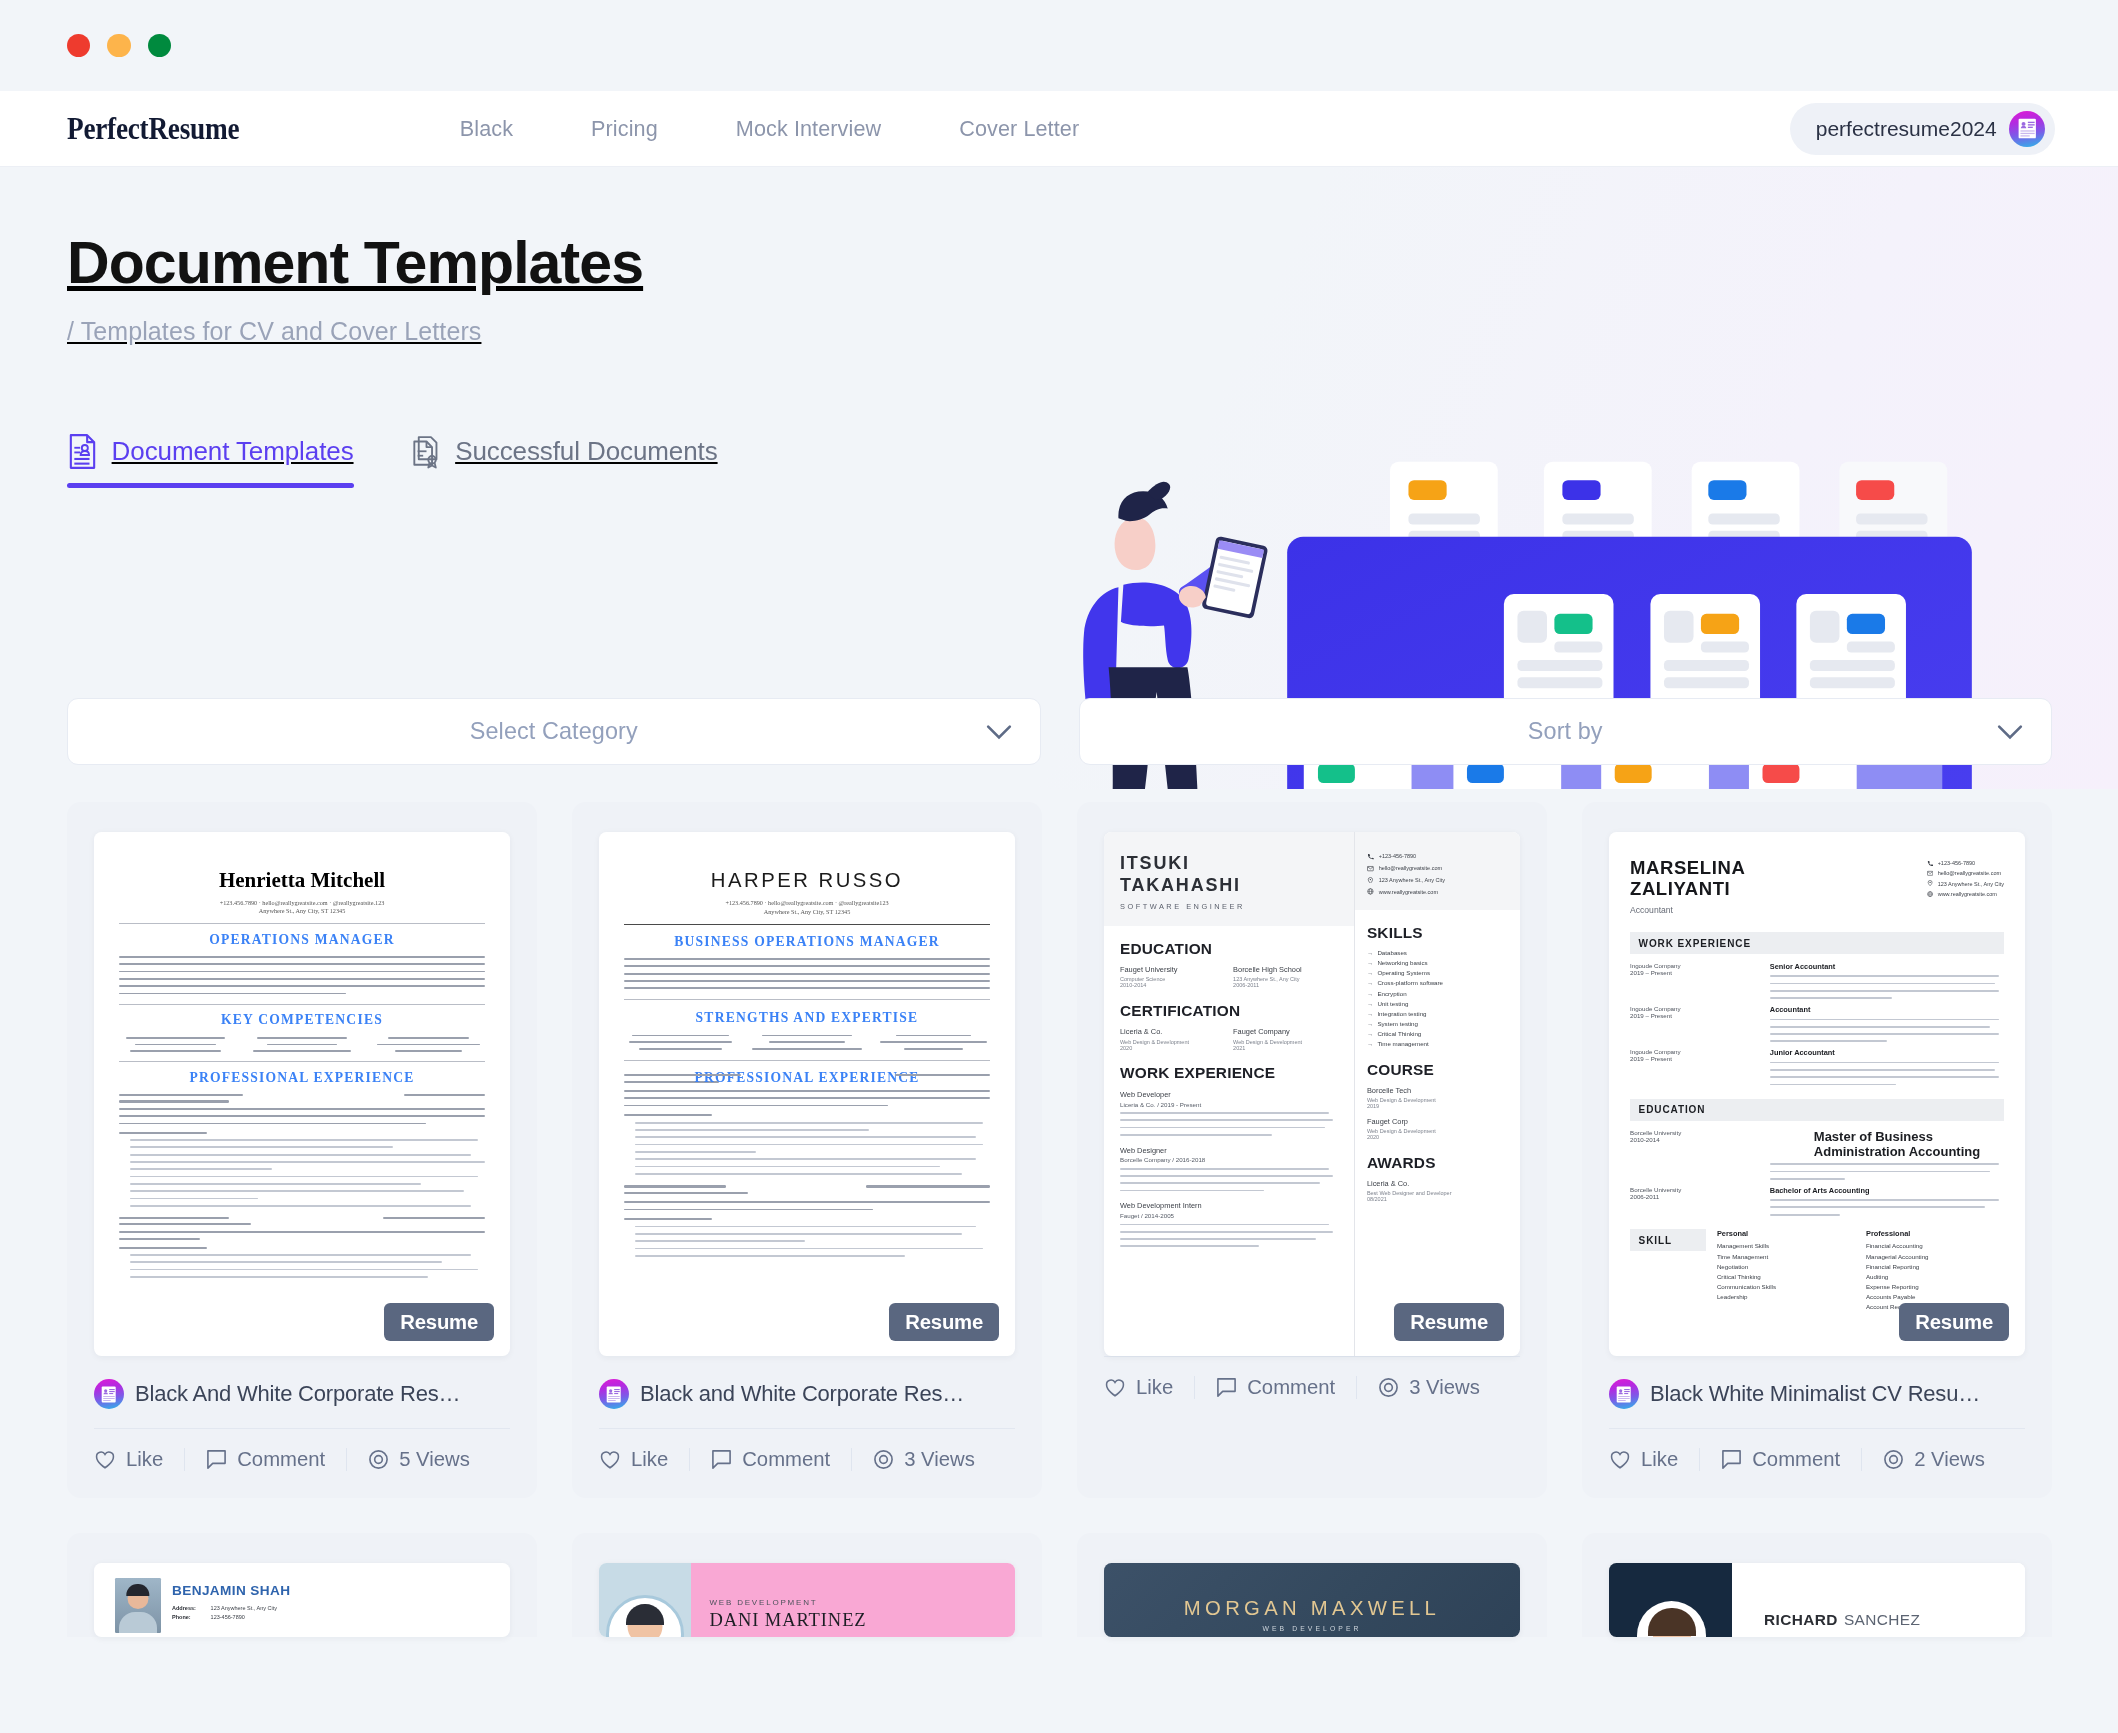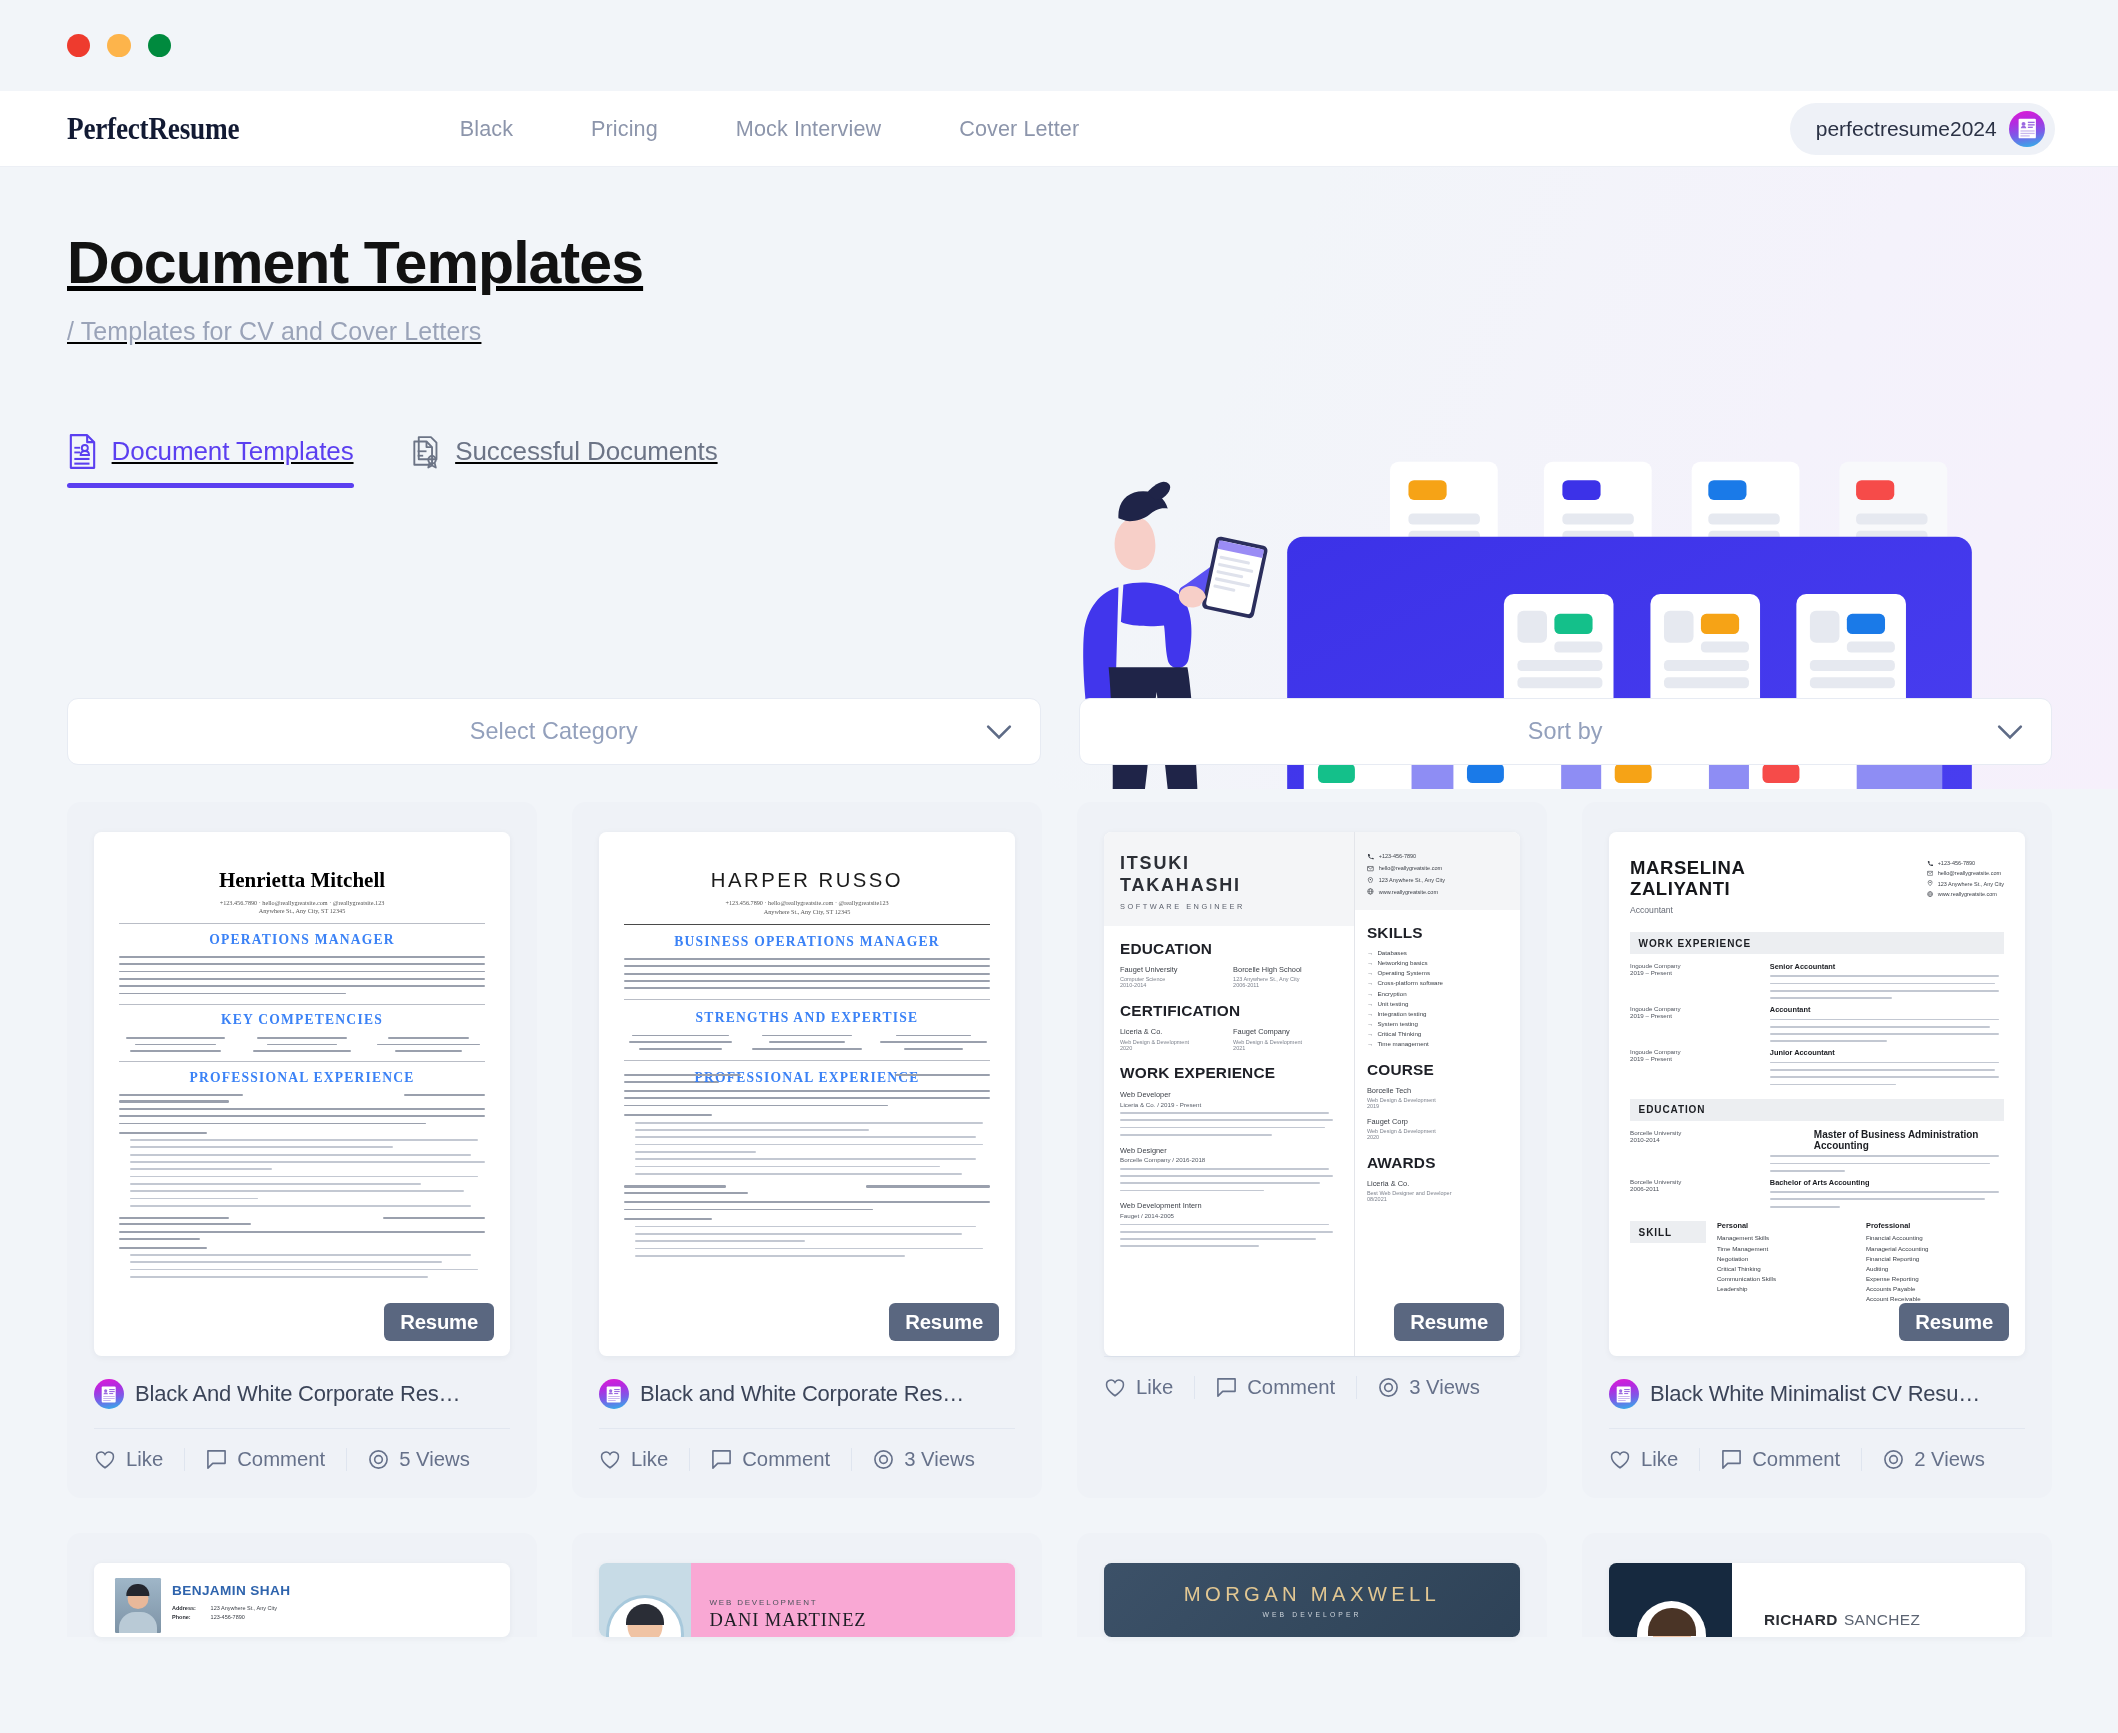--- a/index.html
+++ b/index.html
@@ -898,7 +898,7 @@
                   <div style="font-size:6.2px;color:#4d525c;">2010-2014</div>
                 </div>
               <div>
-                  <div style="font-size:10px;font-weight:bold;color:#1b1d22;padding-left:44px;">Master of Business Administration Accounting</div>
+                  <div style="font-size:13px;font-weight:bold;color:#1b1d22;padding-left:44px;">Master of Business Administration Accounting</div>
                 <div class="rows" style="margin-top:4.3px;">
                     <div class="r-line lt" style="width:98%"></div>
                     <div class="r-line lt" style="width:94%"></div>

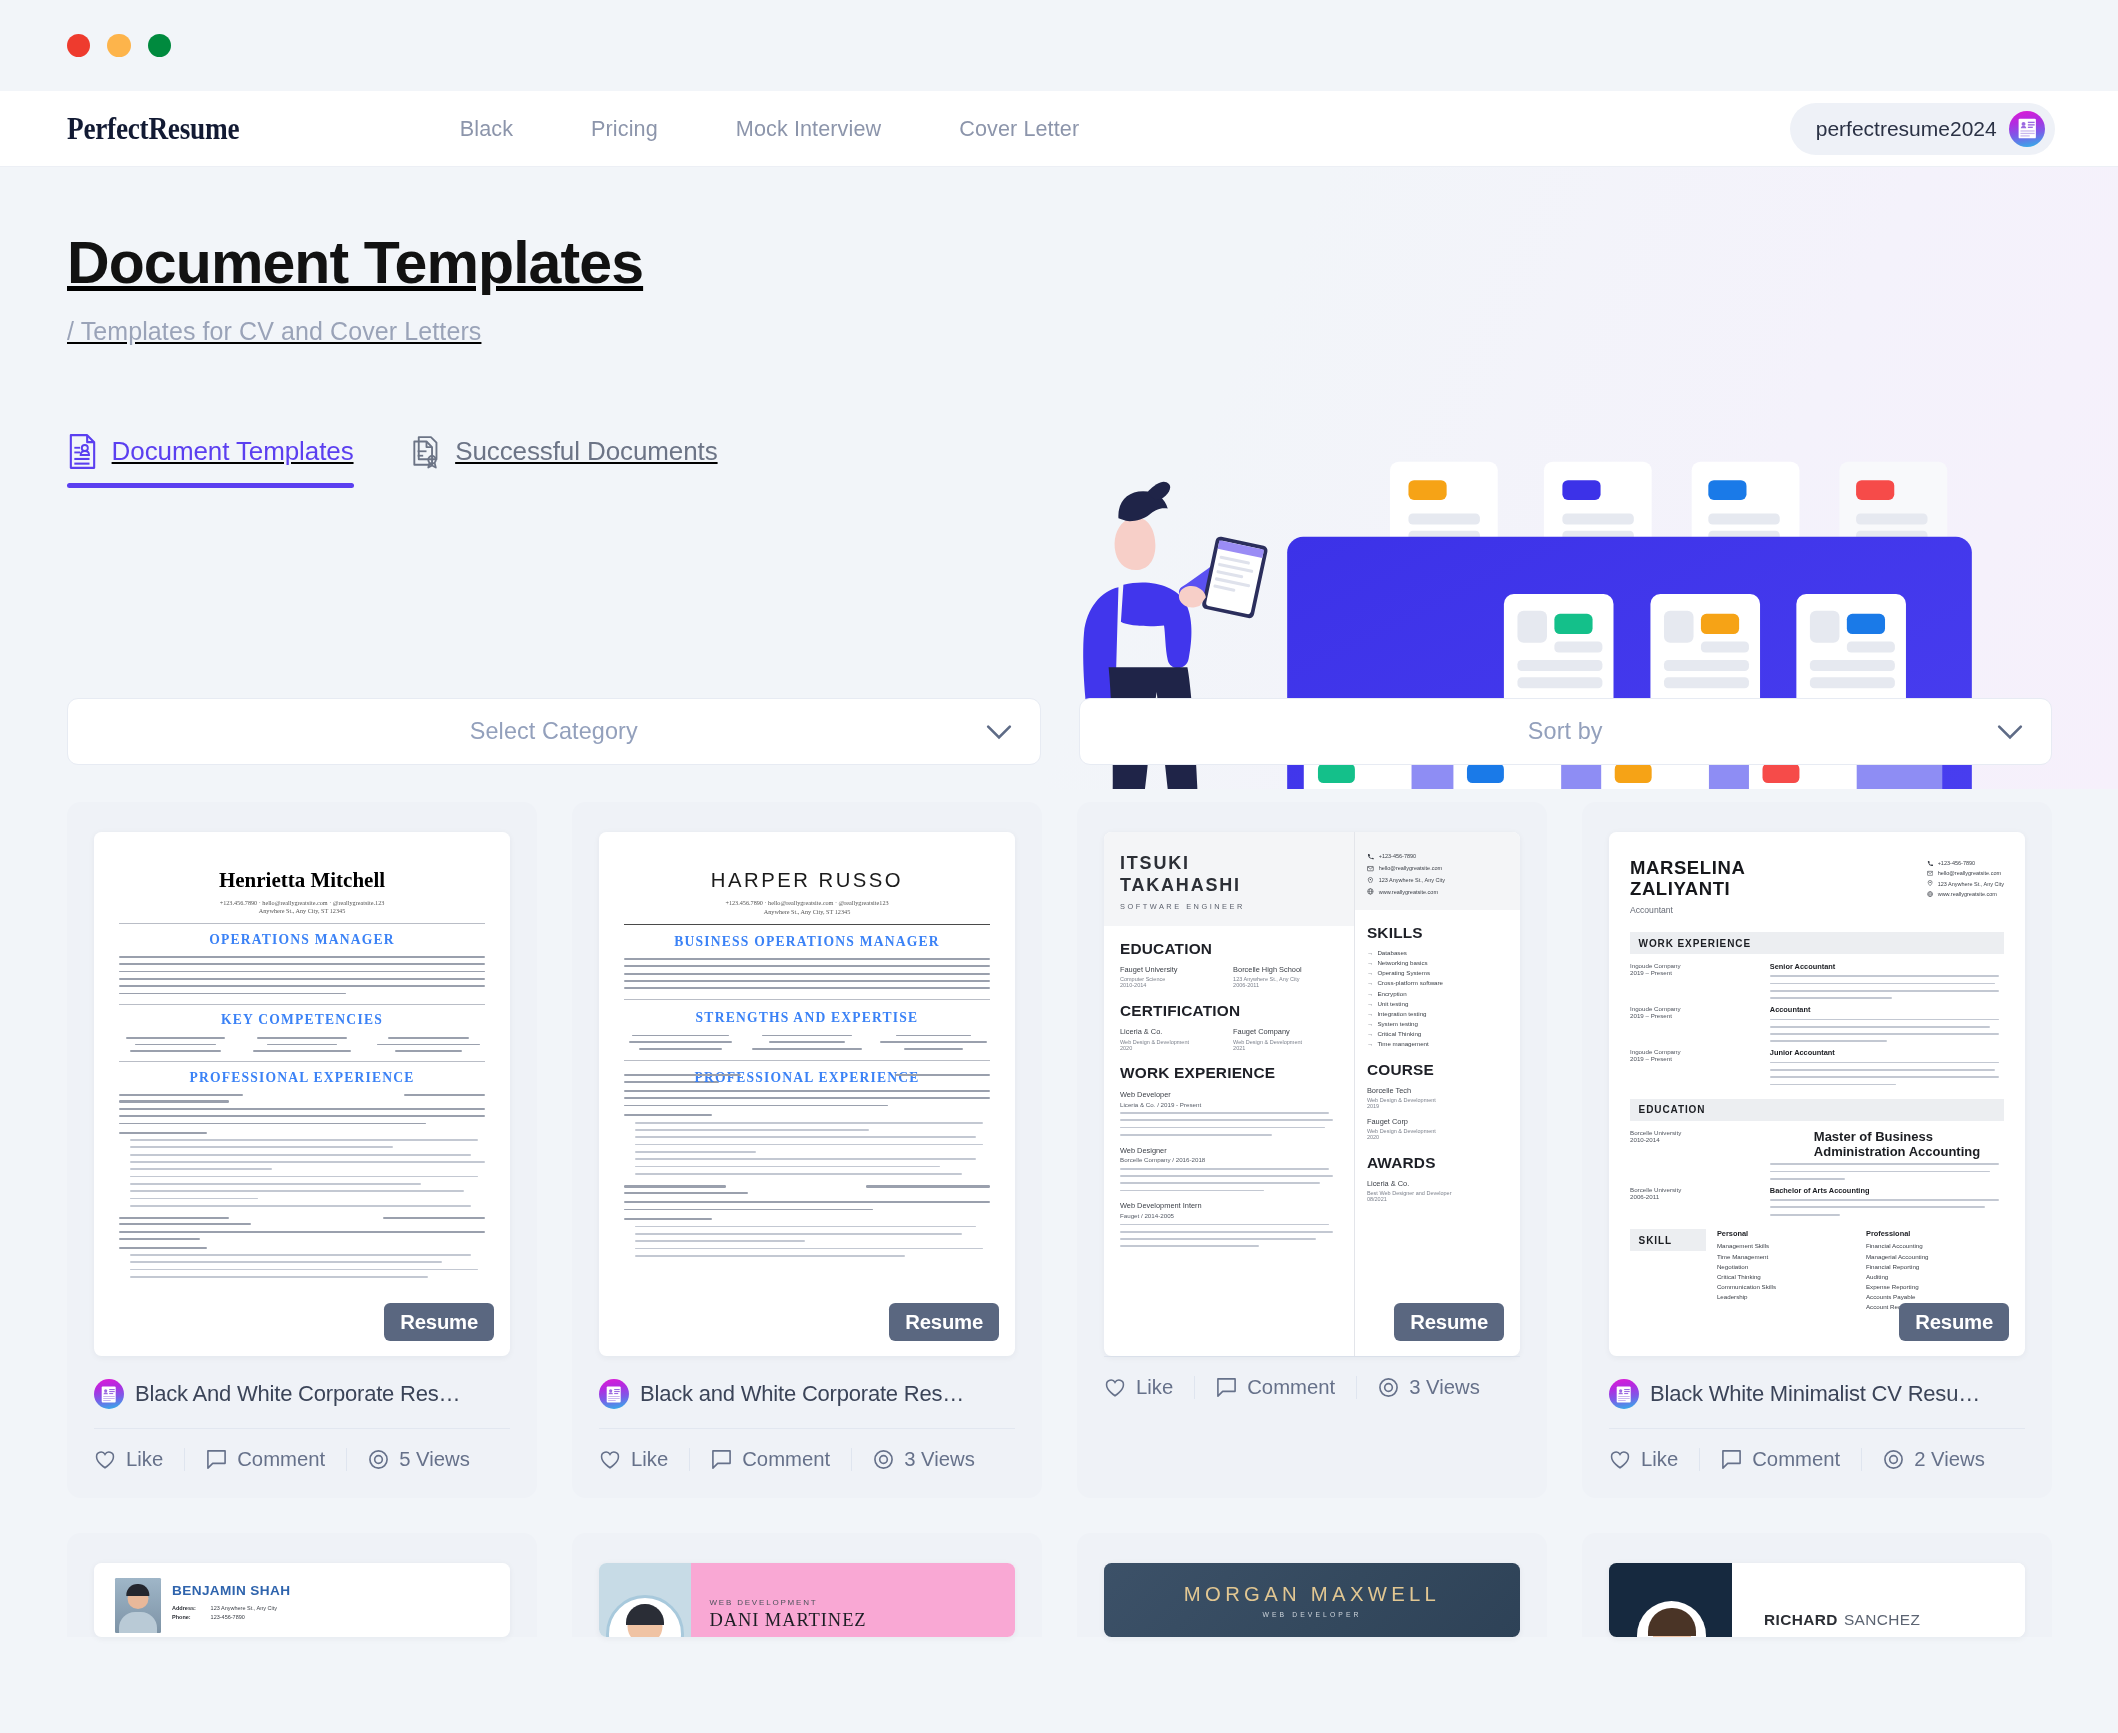--- a/index.html
+++ b/index.html
@@ -1060,7 +1060,7 @@
 
       <div class="card2">
         <div class="thumb2">
-          <div style="height:100%;background:linear-gradient(135deg,#3c5168 0%,#34495e 55%,#2e4257 100%);display:flex;flex-direction:column;align-items:center;justify-content:flex-end;padding-bottom:19px;">
+          <div style="height:100%;background:linear-gradient(135deg,#3c5168 0%,#34495e 55%,#2e4257 100%);display:flex;flex-direction:column;align-items:center;justify-content:flex-end;padding-bottom:5px;">
             <div style="font-size:20.3px;letter-spacing:4.3px;color:#e2c792;">MORGAN MAXWELL</div>
             <div style="font-size:6.8px;letter-spacing:3.1px;color:#cfd6dd;margin-top:5px;">WEB DEVELOPER</div>
           </div>

